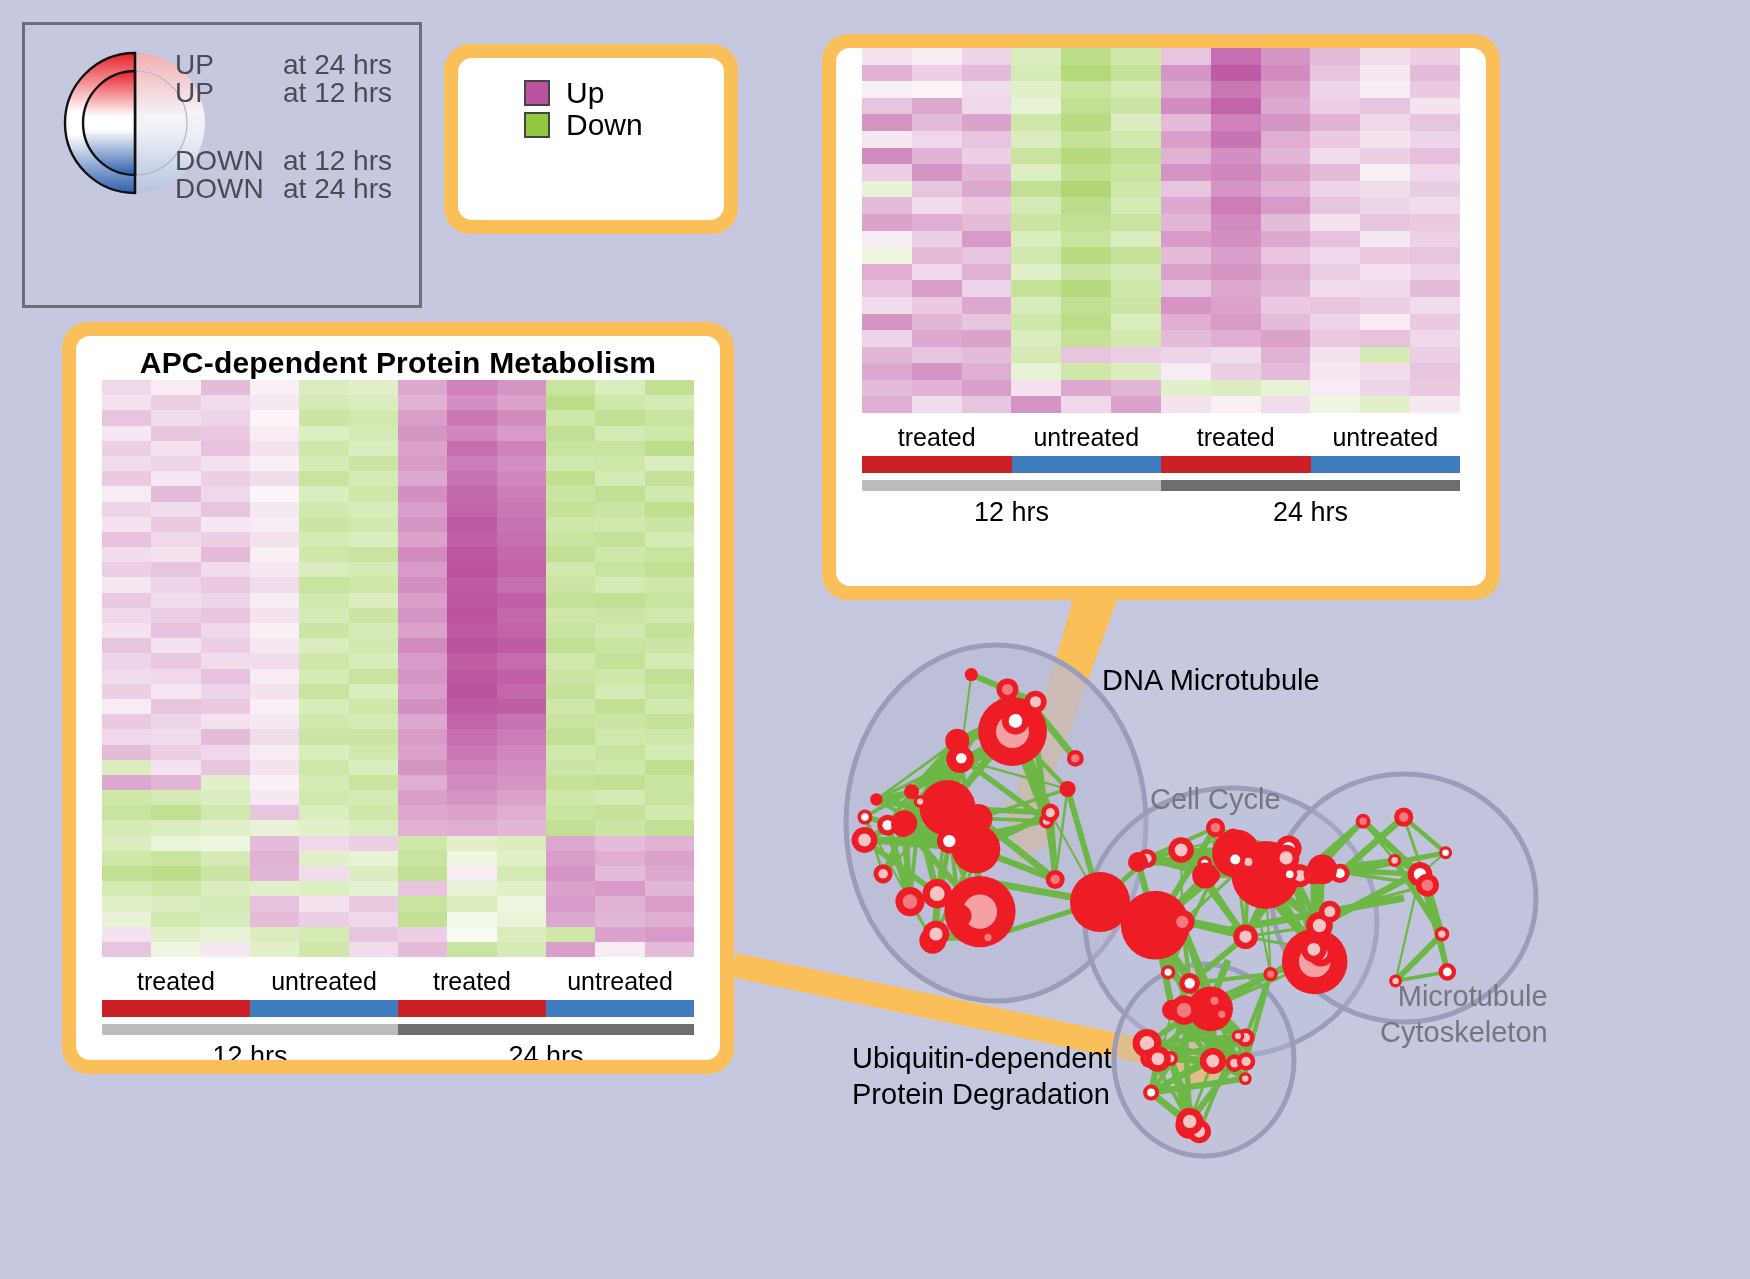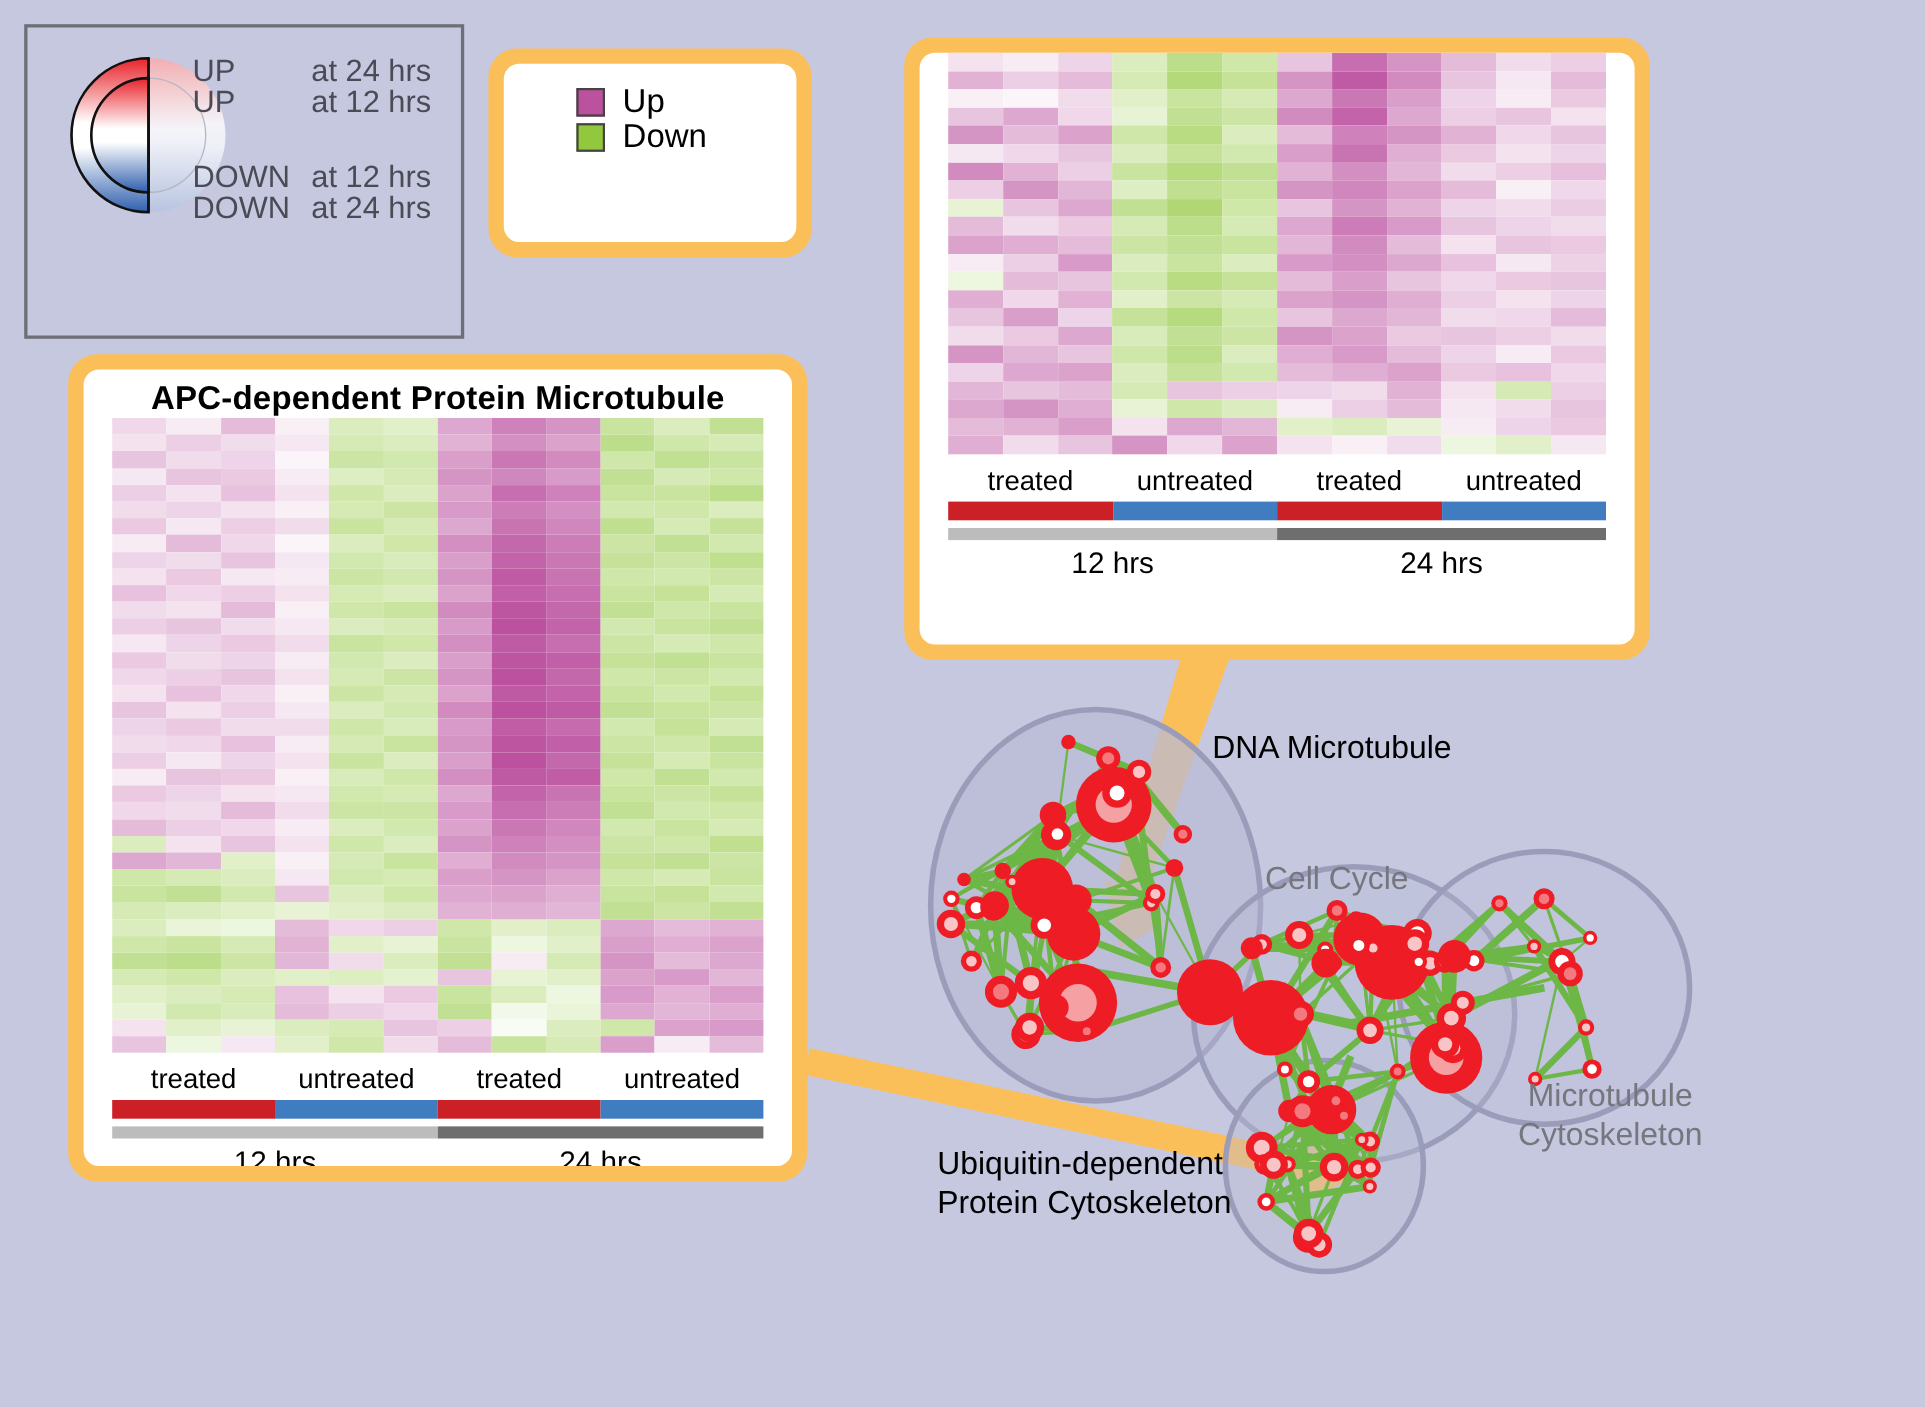--- a/index.html
+++ b/index.html
@@ -453,7 +453,7 @@
 
   <div class="panel" id="apc-panel">
     <div class="panel-inner" style="padding:0 26px 12px 26px;">
-      <div class="hm-title">APC-dependent Protein Microtubule</div>
+      <div class="hm-title">APC-dependent Protein Metabolism</div>
       <div class="hm-grid" id="apc-grid" style="grid-template-columns: repeat(12, 1fr); grid-auto-rows: 15.2px;">
           <div class="hm-cell" style="background:rgb(240,216,234)"></div>
           <div class="hm-cell" style="background:rgb(247,236,244)"></div>

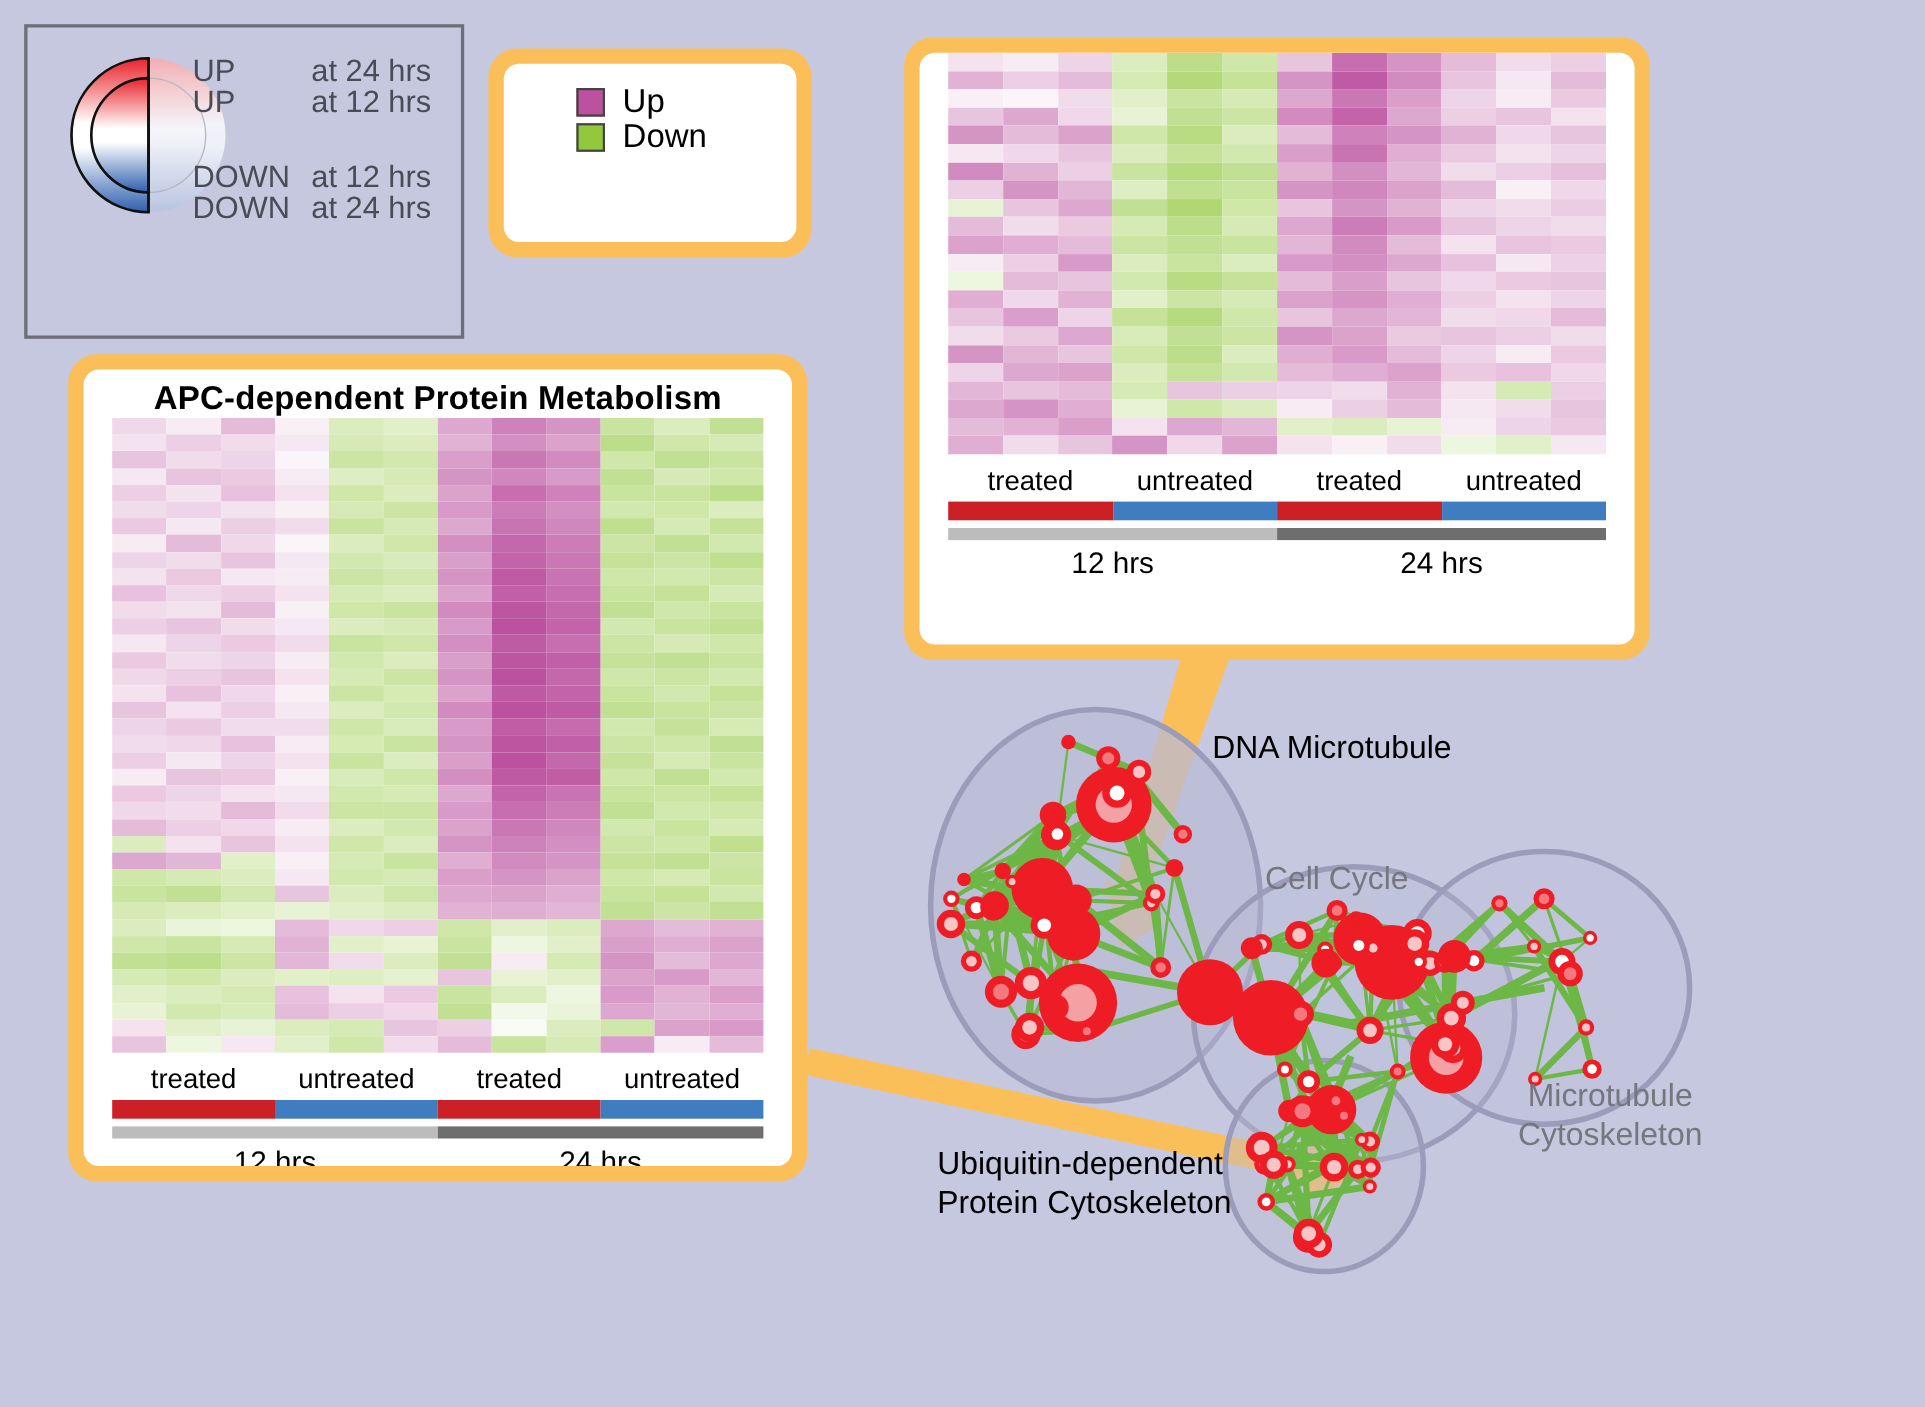--- a/index.html
+++ b/index.html
@@ -74,7 +74,7 @@
   .cl-label{position:absolute;font-size:29px;color:#000;white-space:nowrap;}
   #lbl-dna{left:1102px;top:664px;}
   #lbl-cc{left:1150px;top:783px;color:#76767e;}
-  #lbl-mt{left:1380px;top:978px;color:#76767e;line-height:1.25;text-align:center;}
+  #lbl-mt{left:1380px;top:978px;color:#76767e;line-height:1.25;text-align:right;}
   #lbl-ub{left:852px;top:1040px;line-height:1.25;}
 </style>
 </head>

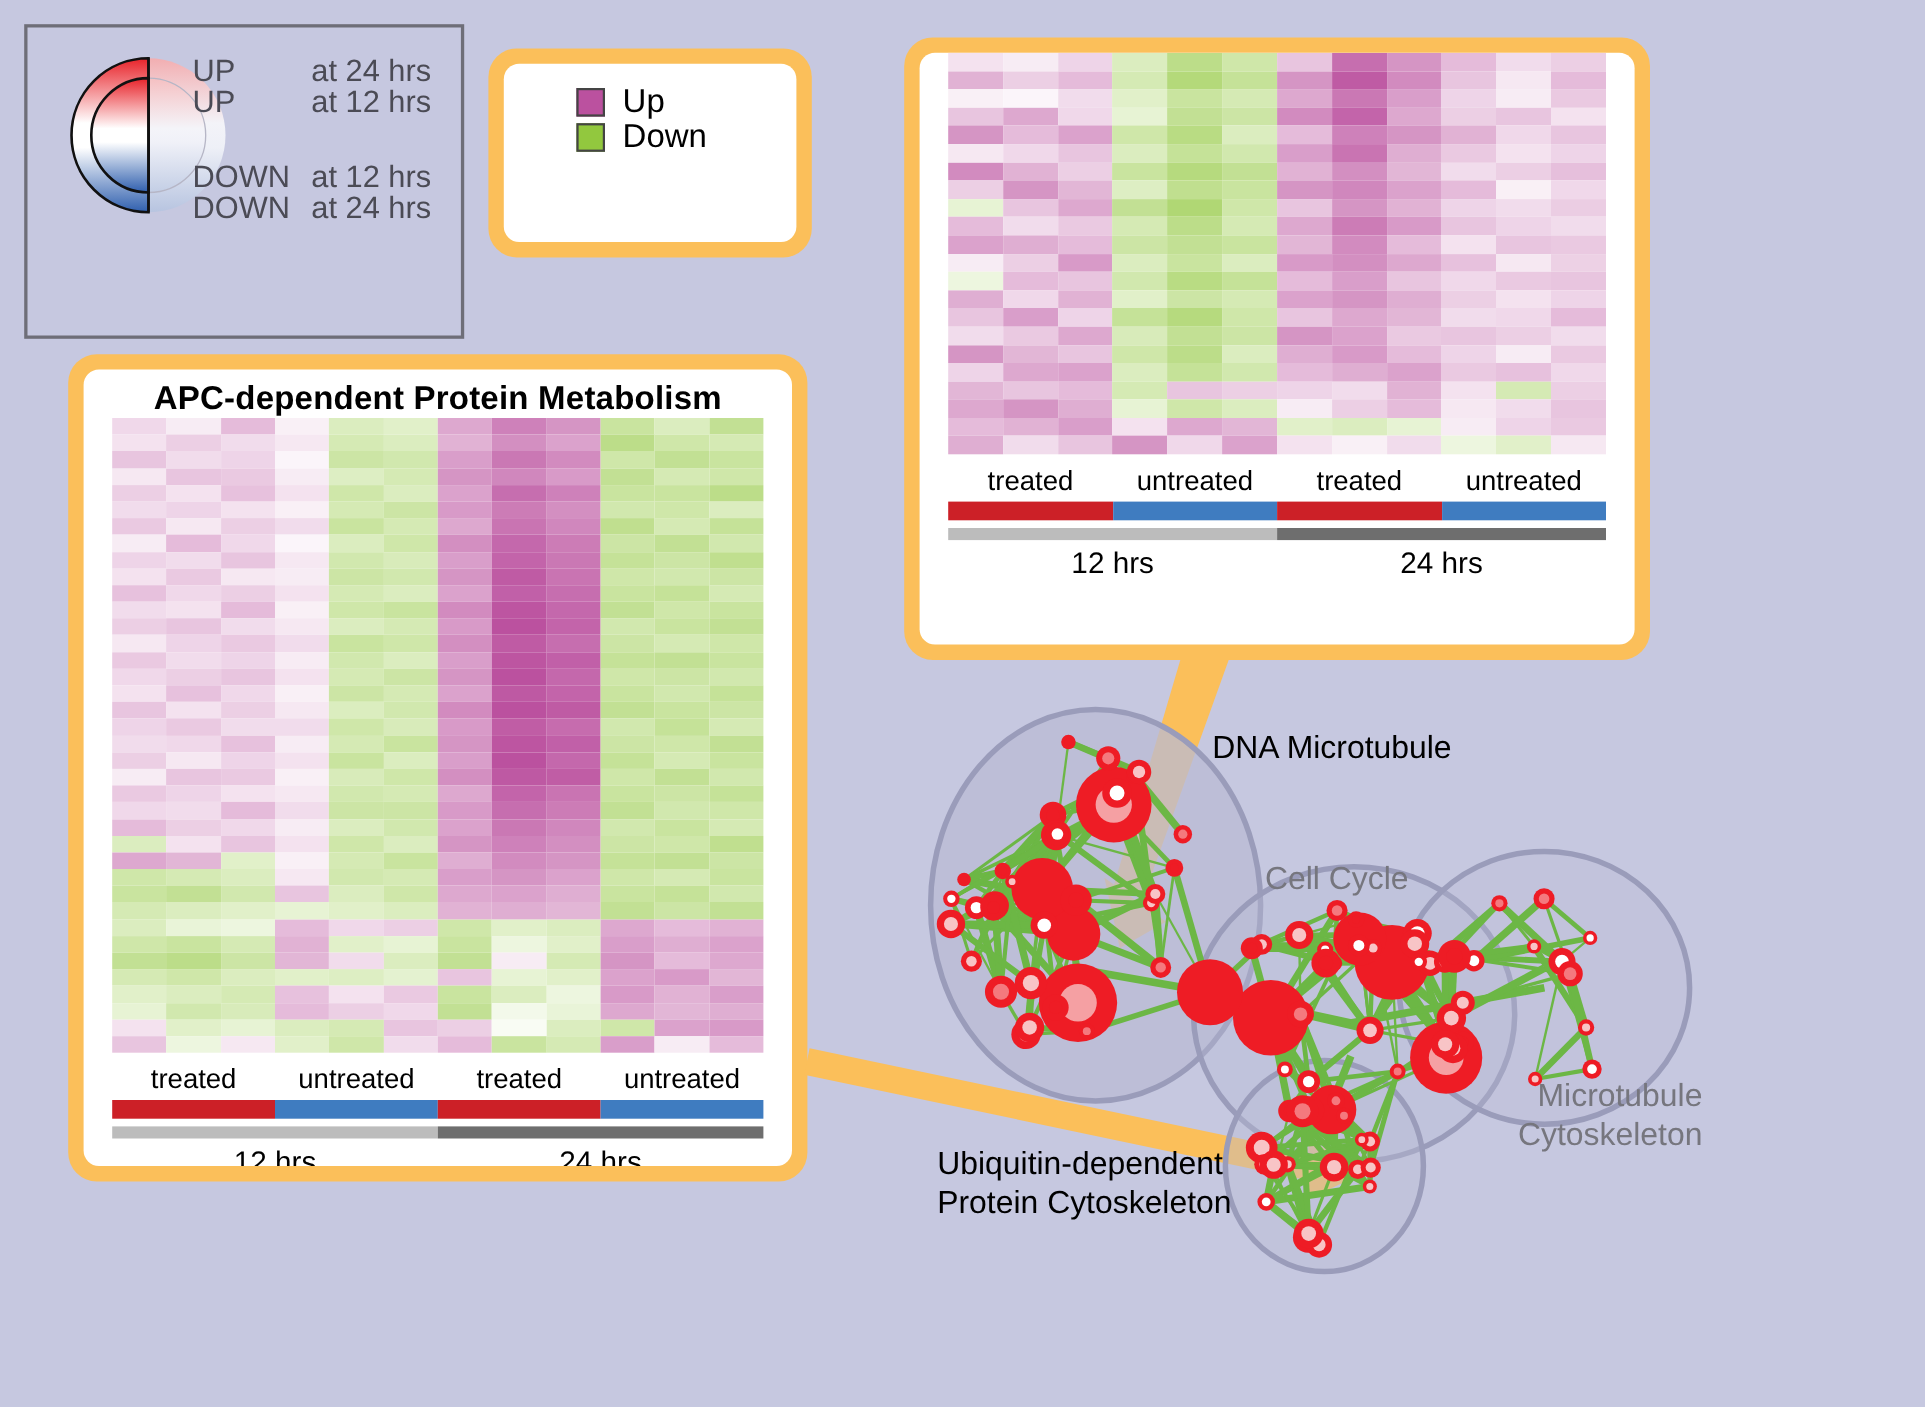--- a/index.html
+++ b/index.html
@@ -1491,7 +1491,7 @@
   </div>
   <div class="cl-label" id="lbl-ub">
     <div>Ubiquitin-dependent</div>
-    <div>Protein Cytoskeleton</div>
+    <div>Protein Degradation</div>
   </div>
 
 </div>

